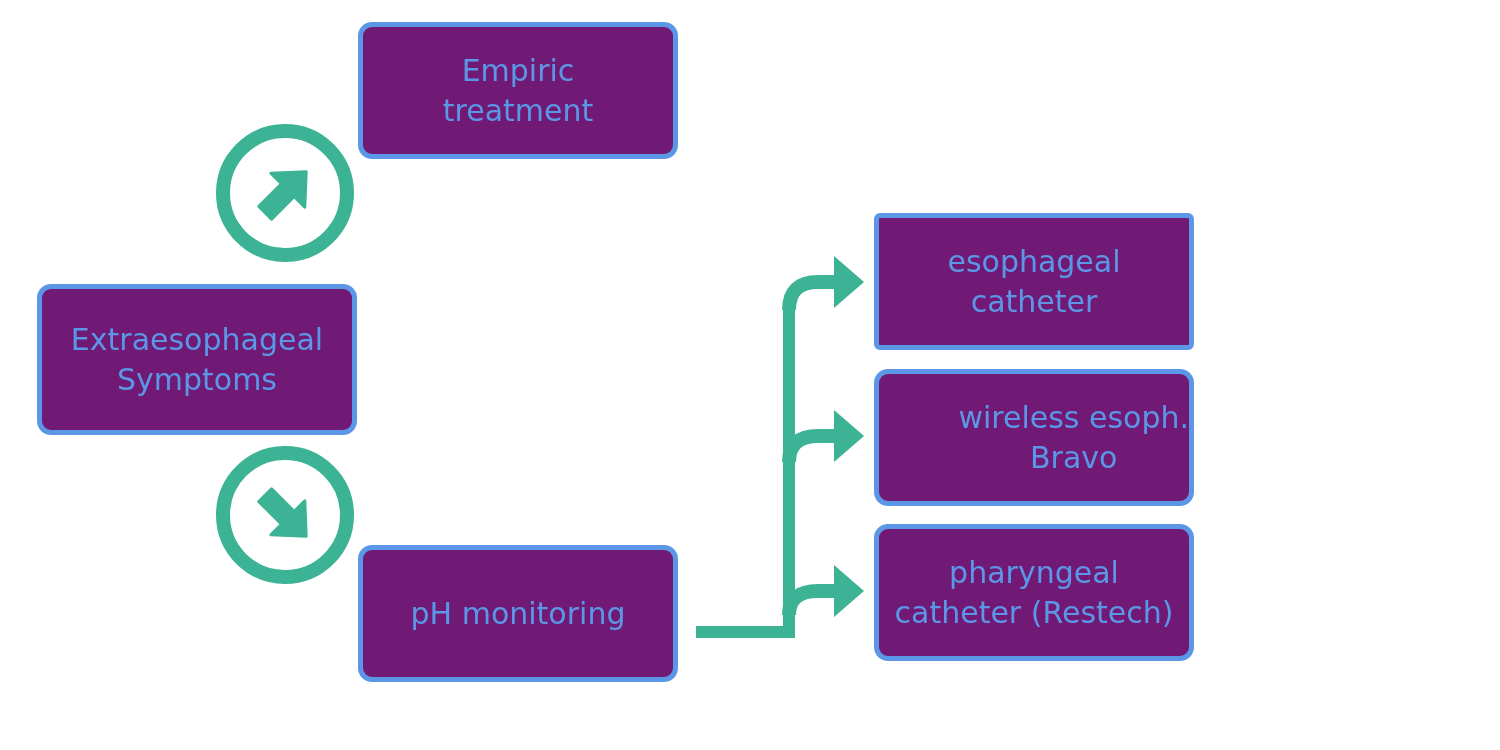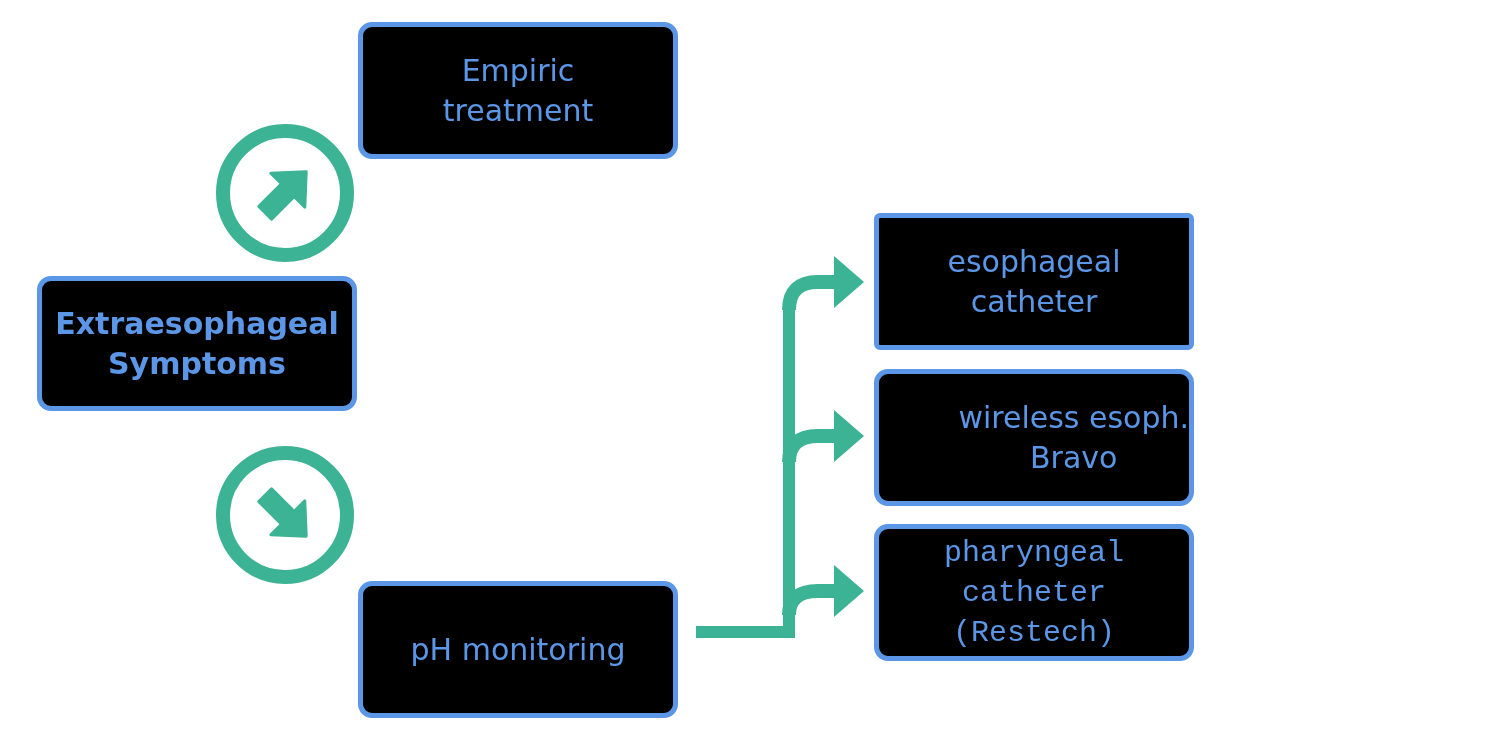--- a/index.html
+++ b/index.html
@@ -6,7 +6,7 @@
   body { width:1500px; height:750px; position:relative; overflow:hidden;
          font-family:"DejaVu Sans", sans-serif; }
   .box { position:absolute; box-sizing:border-box; border:5px solid #5b97e6;
-         border-radius:14px; background:#000000; display:flex; align-items:center;
+         border-radius:14px; background:#701a75; display:flex; align-items:center;
          justify-content:center; text-align:center; color:#5b97e6;
          font-size:30px; line-height:40px; }
   .box span { white-space:pre-line; }

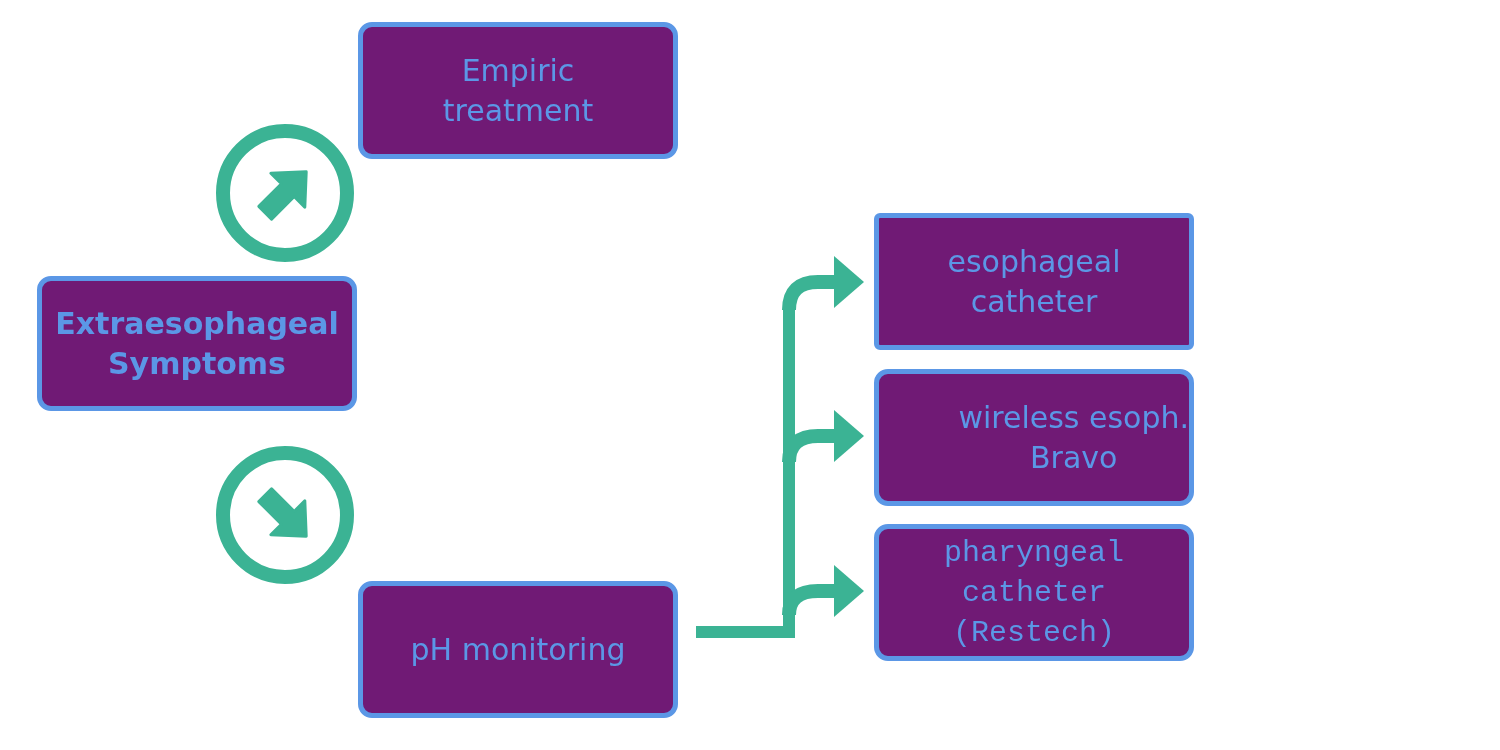--- a/index.html
+++ b/index.html
@@ -19,7 +19,7 @@
   <span>Empiric
 treatment</span>
 </div>
-<div class="box" style="left:37px;top:276px;width:320px;height:135px;font-weight:bold;">
+<div class="box" style="left:37px;top:284px;width:320px;height:151px;">
   <span>Extraesophageal
 Symptoms</span>
 </div>

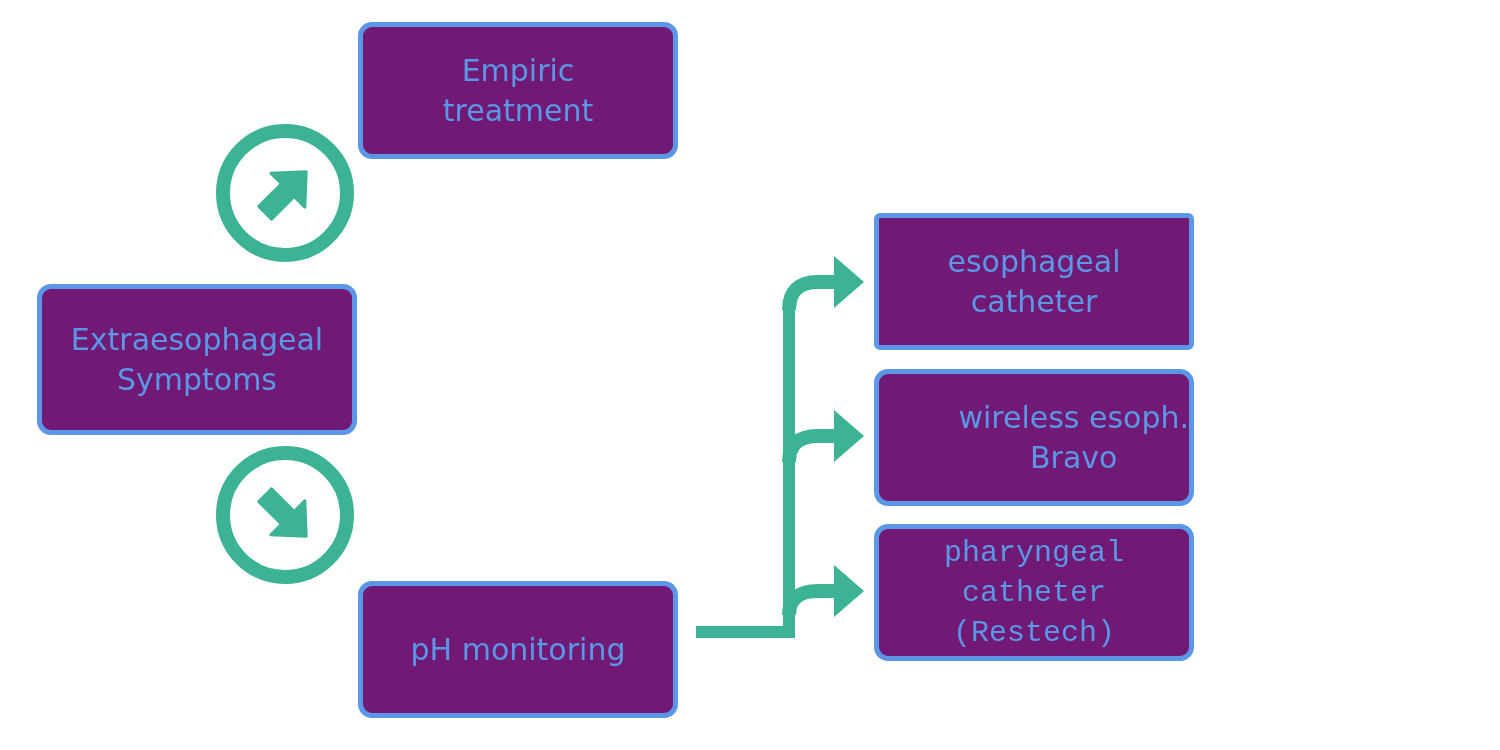--- a/index.html
+++ b/index.html
@@ -34,7 +34,7 @@
   <span>wireless esoph.
 Bravo</span>
 </div>
-<div class="box" style="left:874px;top:524px;width:320px;height:137px;font-family:Liberation Mono, monospace;">
+<div class="box" style="left:874px;top:524px;width:320px;height:137px;">
   <span>pharyngeal
 catheter (Restech)</span>
 </div>

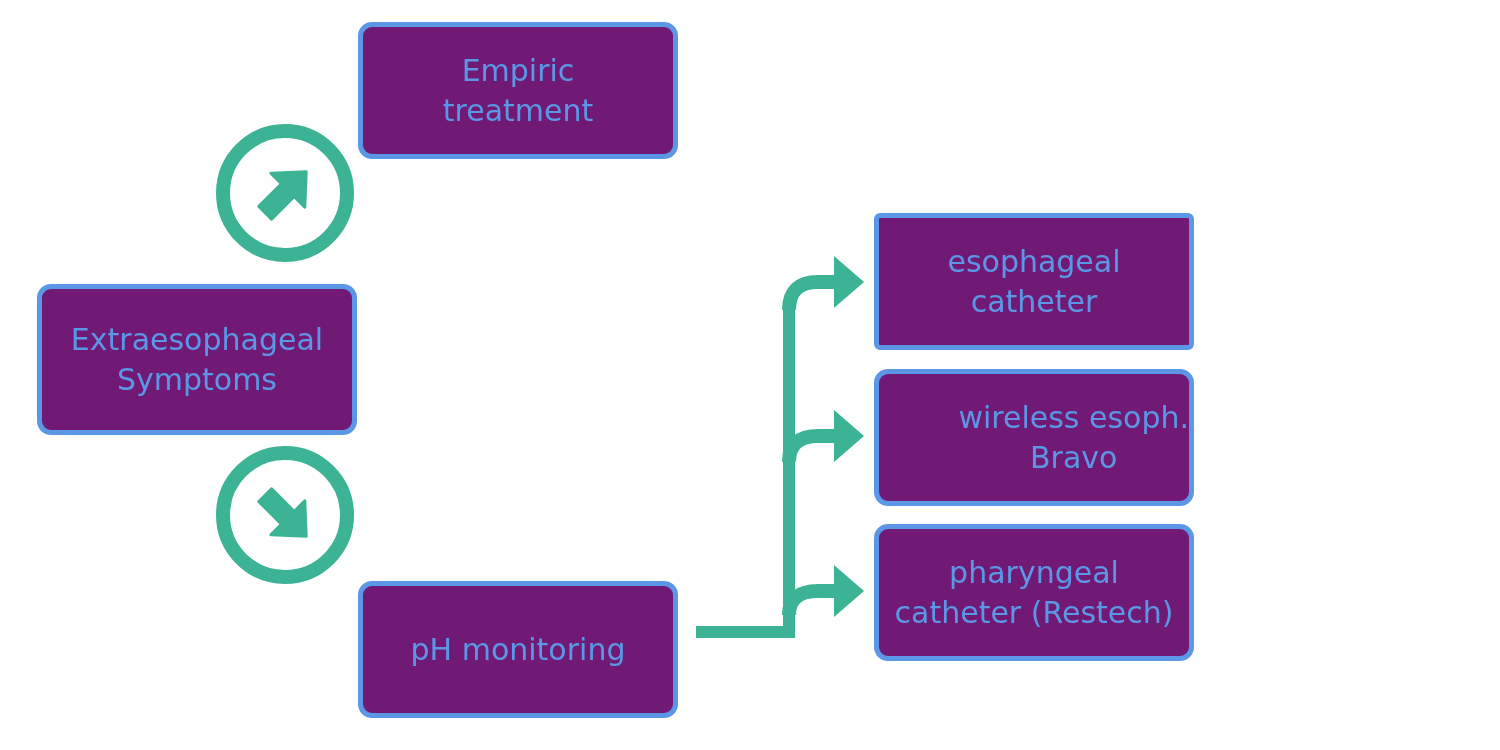--- a/index.html
+++ b/index.html
@@ -23,7 +23,7 @@
   <span>Extraesophageal
 Symptoms</span>
 </div>
-<div class="box" style="left:358px;top:545px;width:320px;height:137px;margin-top:36px;">
+<div class="box" style="left:358px;top:545px;width:320px;height:137px;">
   <span>pH monitoring</span>
 </div>
 <div class="box" style="left:874px;top:213px;width:320px;height:137px;border-radius:6px;">

